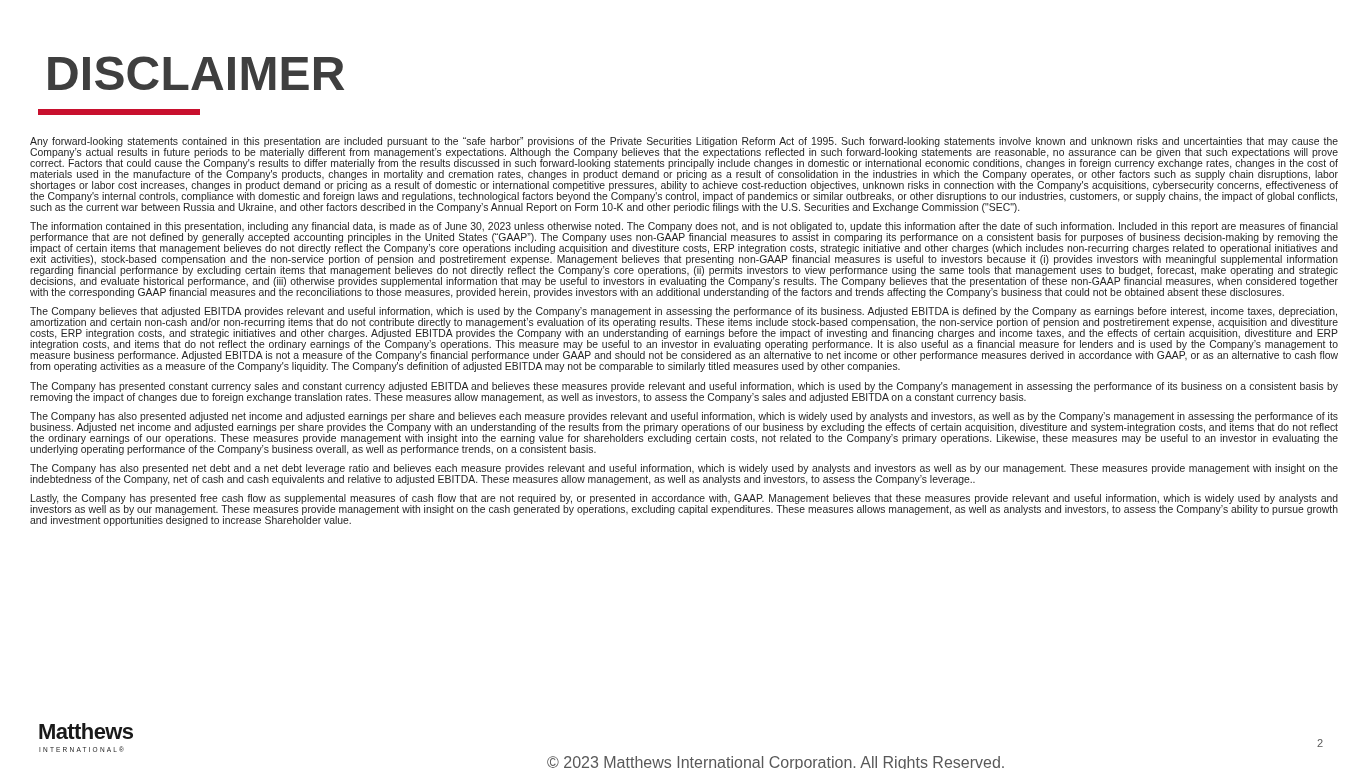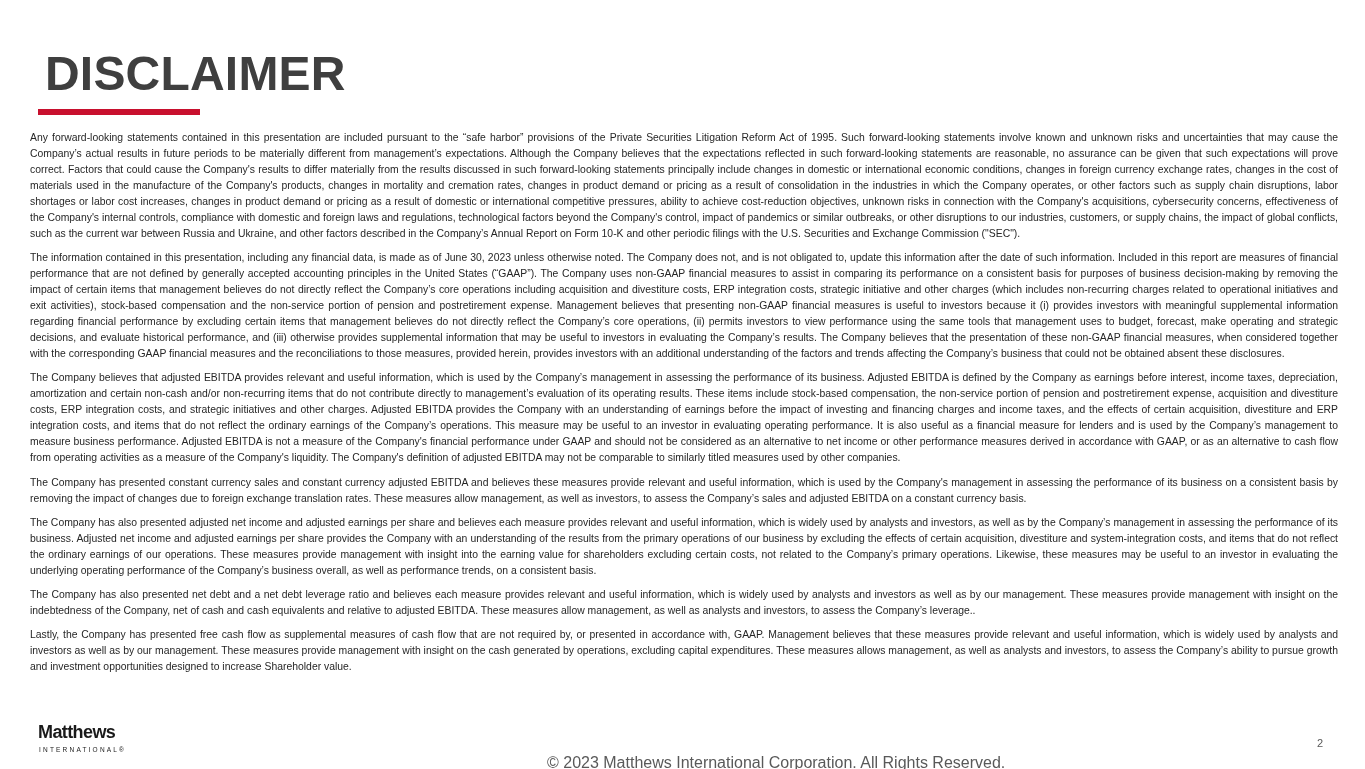--- a/index.html
+++ b/index.html
@@ -38,10 +38,10 @@
     .body-text {
       position: absolute;
       left: 30px;
-      top: 130px;
+      top: 136px;
       width: 1308px;
       font-size: 10.4px;
-      line-height: 16px;
+      line-height: 11px;
       color: #262626;
     }
     .body-text p {

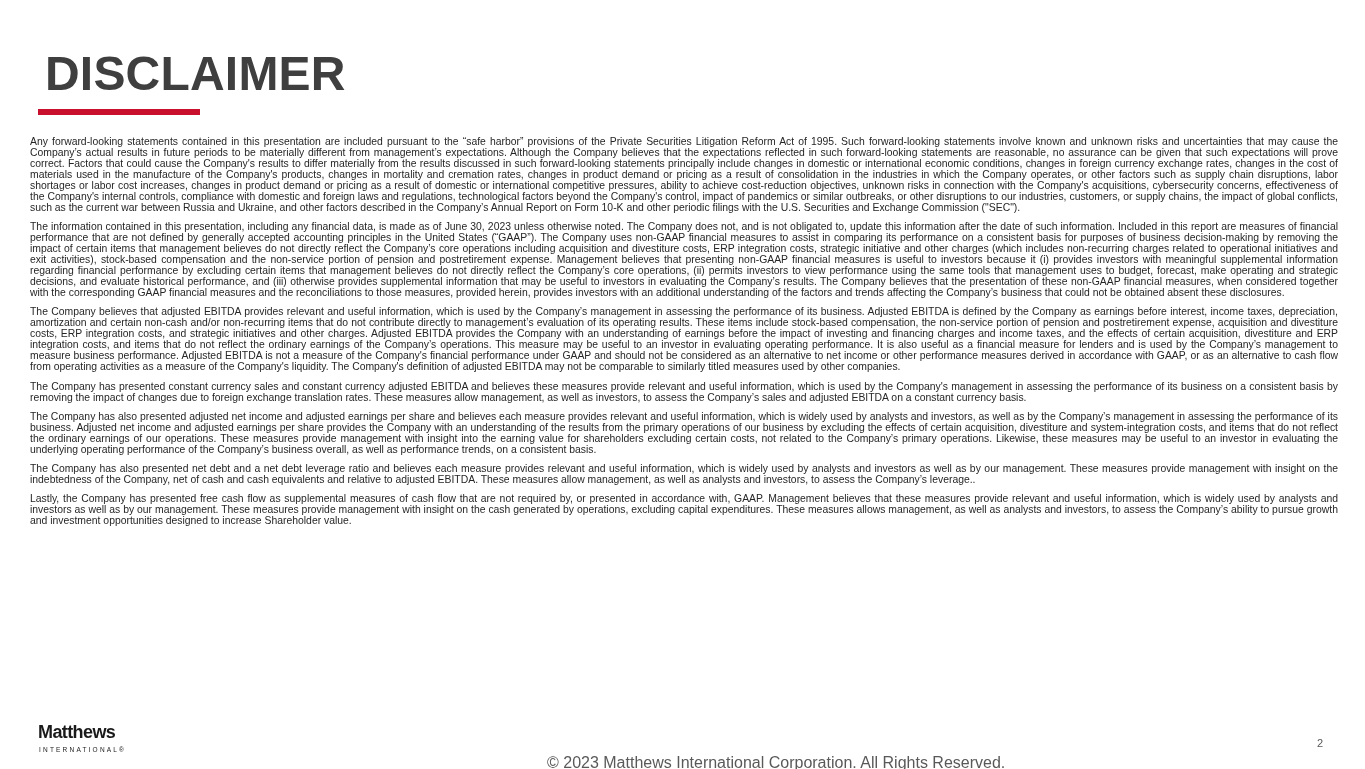--- a/index.html
+++ b/index.html
@@ -57,7 +57,7 @@
     .logo-word {
       font-family: "Liberation Sans", sans-serif;
       font-weight: bold;
-      font-size: 18px;
+      font-size: 22px;
       letter-spacing: -0.6px;
       color: #1a1a1a;
       line-height: 22px;

